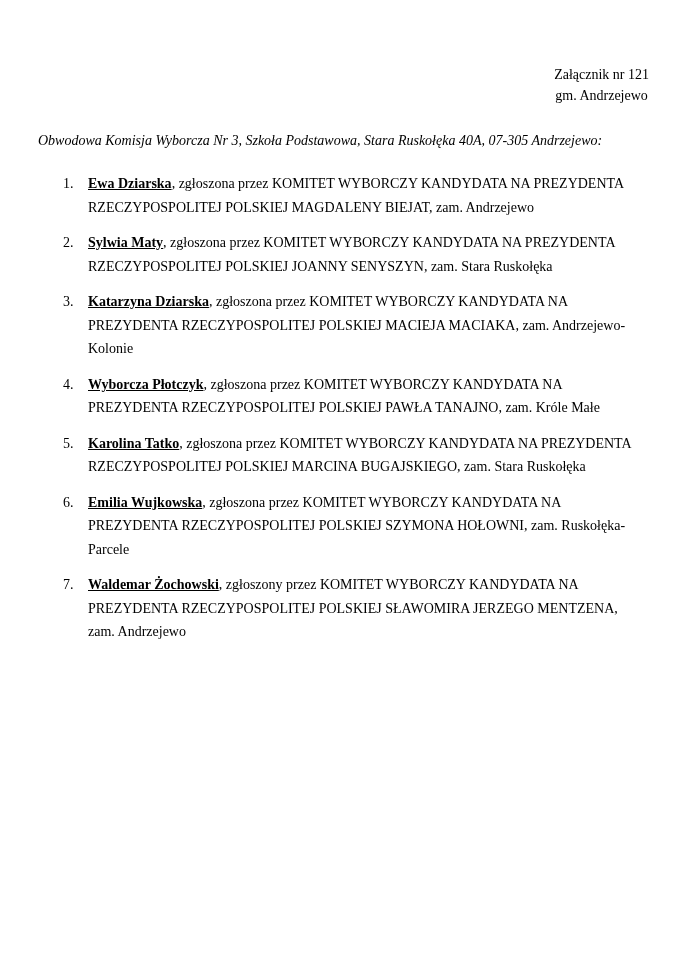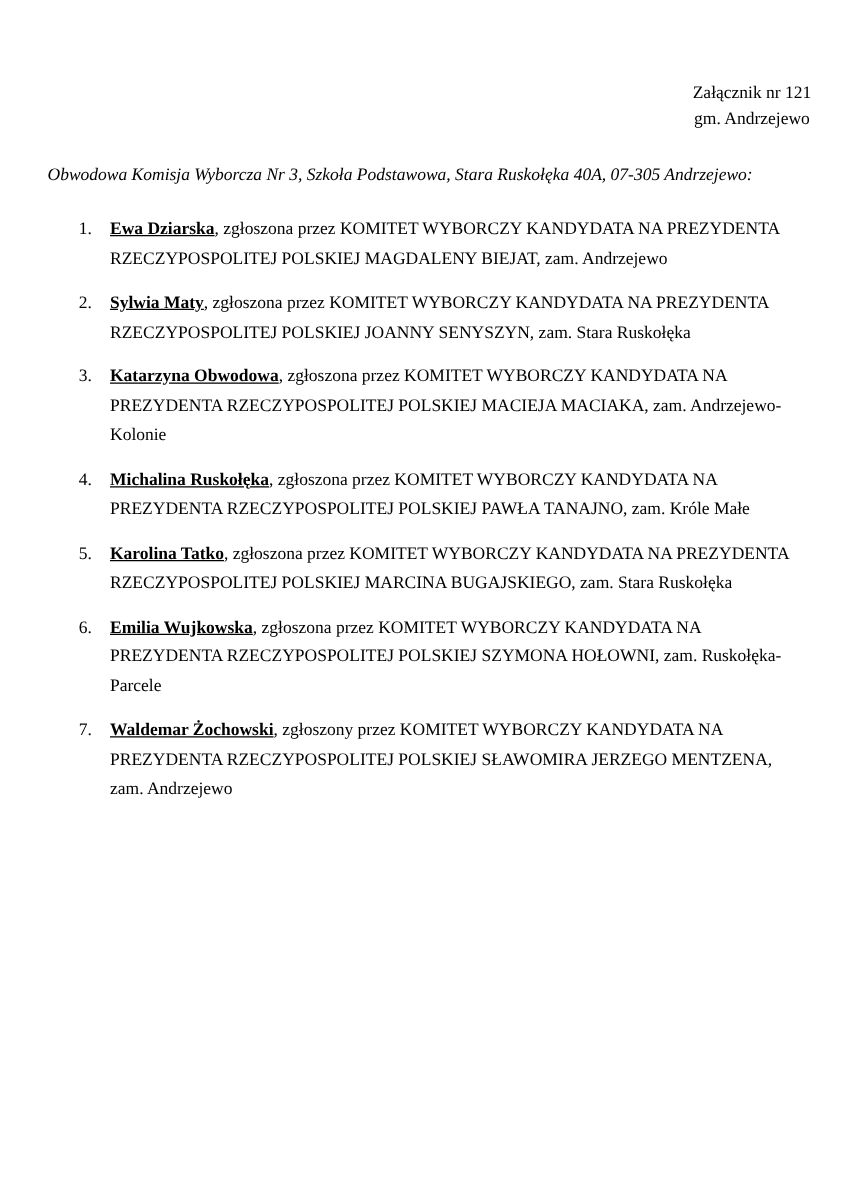--- a/index.html
+++ b/index.html
@@ -83,7 +83,7 @@
 
   <div class="member-item">
     <span class="member-number">3.</span>
-    <span class="member-text"><span class="member-name">Katarzyna Obwodowa</span><span>, zgłoszona przez KOMITET WYBORCZY KANDYDATA NA PREZYDENTA RZECZYPOSPOLITEJ POLSKIEJ MACIEJA MACIAKA, zam. Andrzejewo-Kolonie</span></span>
+    <span class="member-text"><span class="member-name">Katarzyna Dziarska</span><span>, zgłoszona przez KOMITET WYBORCZY KANDYDATA NA PREZYDENTA RZECZYPOSPOLITEJ POLSKIEJ MACIEJA MACIAKA, zam. Andrzejewo-Kolonie</span></span>
   </div>
 
   <div class="member-item">

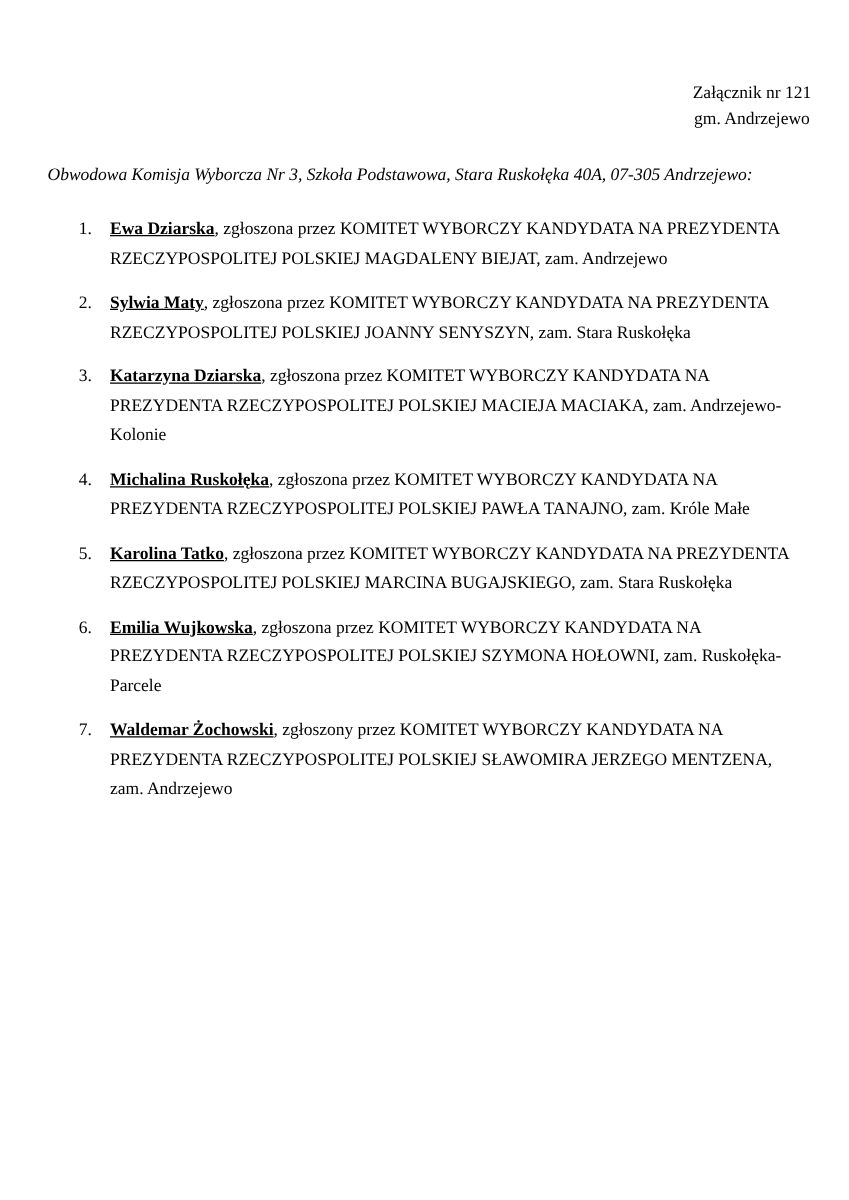--- a/index.html
+++ b/index.html
@@ -88,7 +88,7 @@
 
   <div class="member-item">
     <span class="member-number">4.</span>
-    <span class="member-text"><span class="member-name">Michalina Ruskołęka</span><span>, zgłoszona przez KOMITET WYBORCZY KANDYDATA NA PREZYDENTA RZECZYPOSPOLITEJ POLSKIEJ PAWŁA TANAJNO, zam. Króle Małe</span></span>
+    <span class="member-text"><span class="member-name">Wyborcza Płotczyk</span><span>, zgłoszona przez KOMITET WYBORCZY KANDYDATA NA PREZYDENTA RZECZYPOSPOLITEJ POLSKIEJ PAWŁA TANAJNO, zam. Króle Małe</span></span>
   </div>
 
   <div class="member-item">

